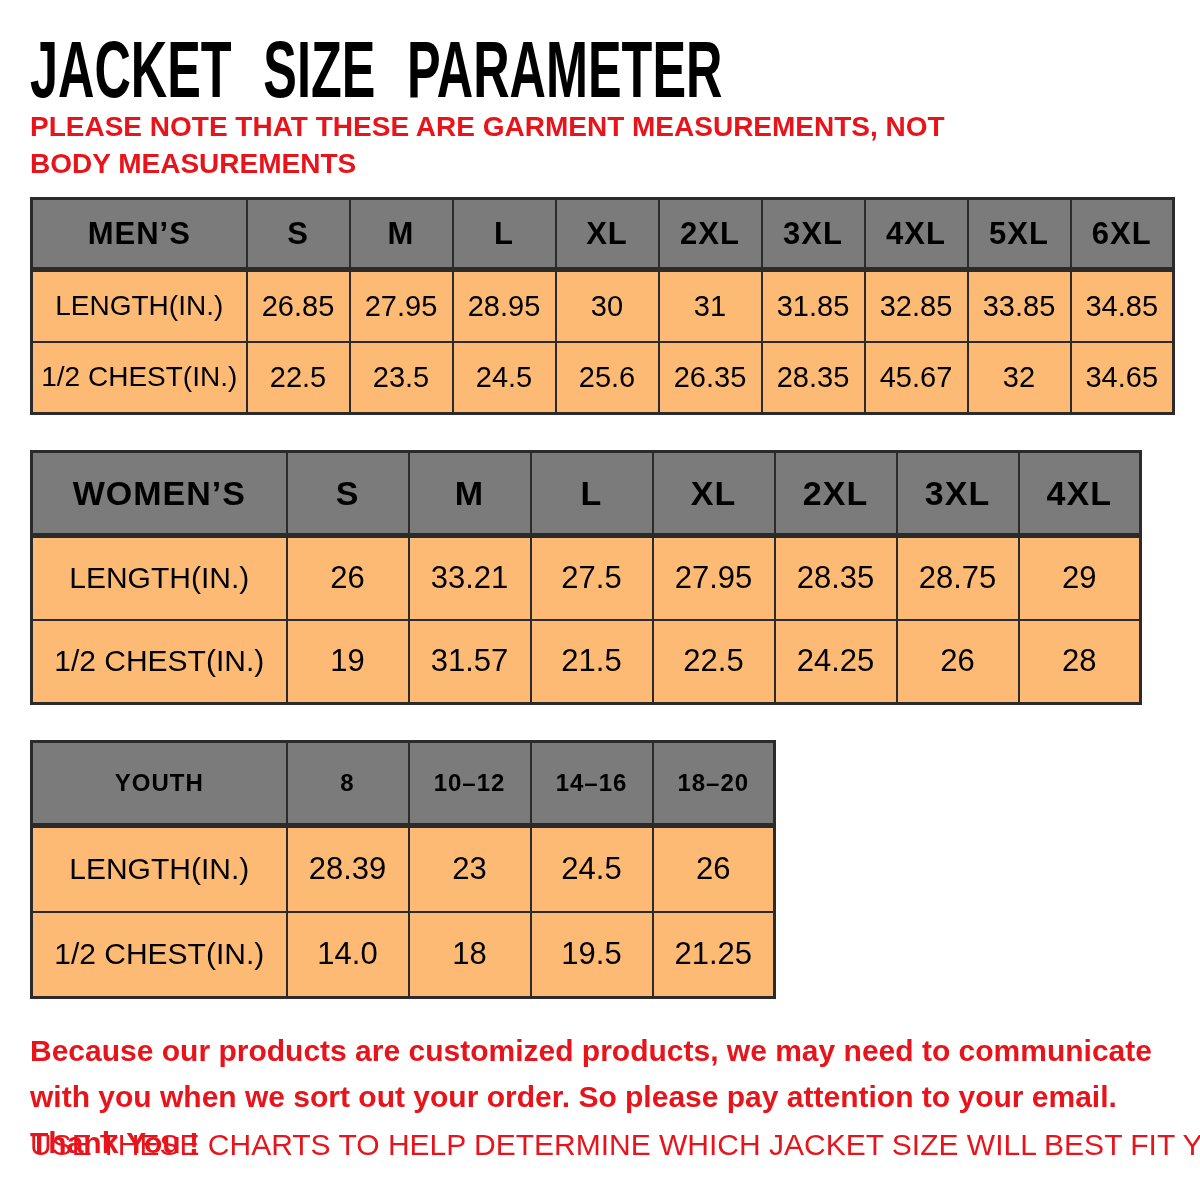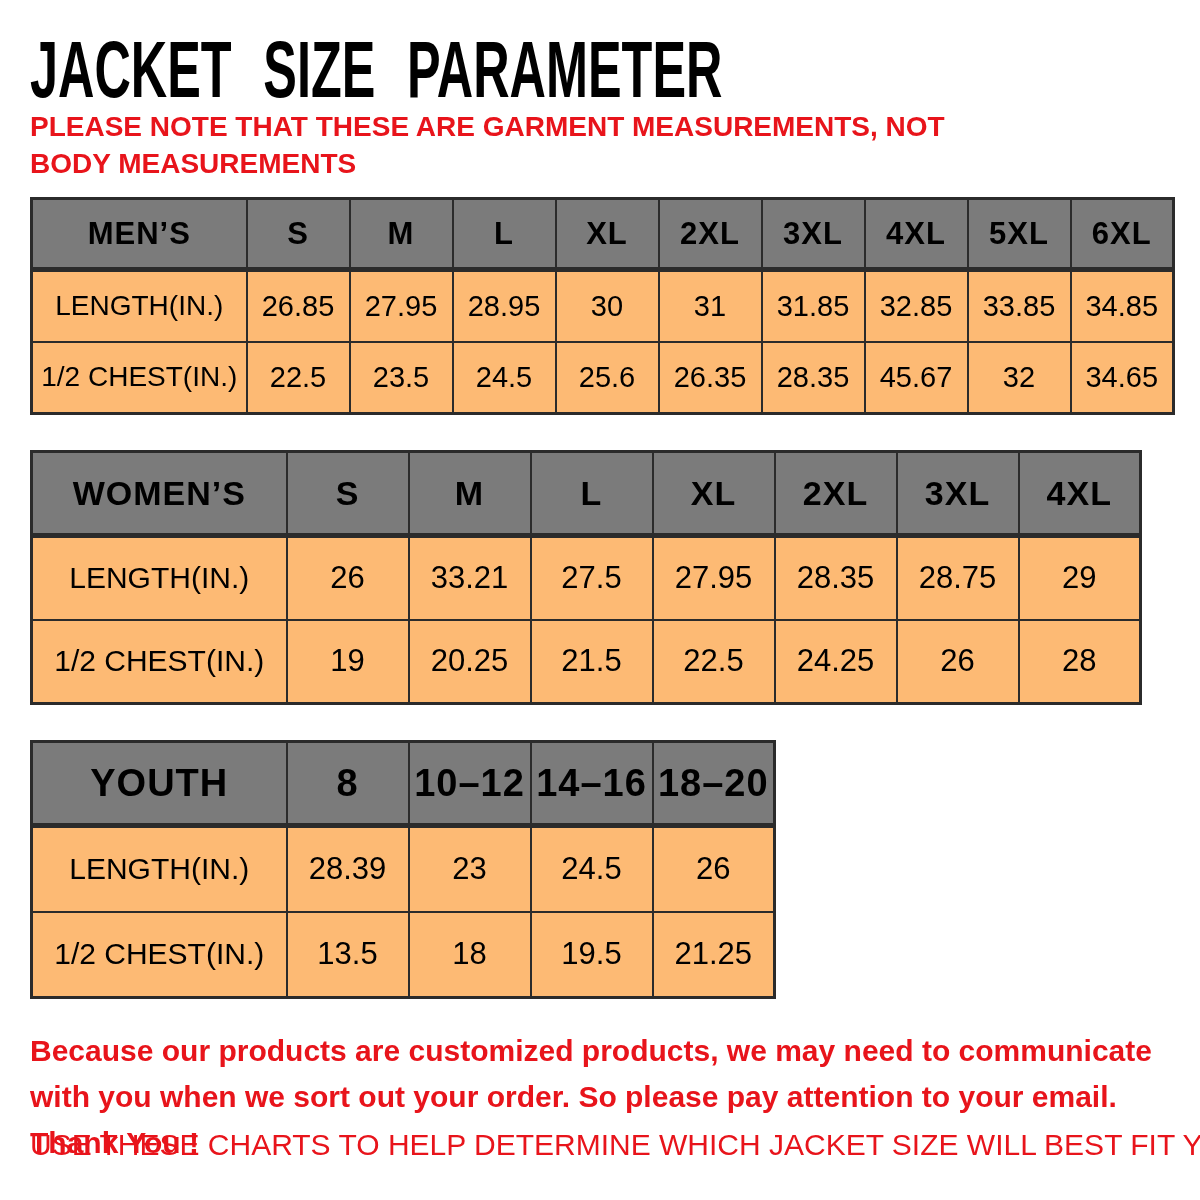--- a/index.html
+++ b/index.html
@@ -195,7 +195,7 @@
       <tr>
         <td class="rowlabel">1/2 CHEST(IN.)</td>
         <td>19</td>
-        <td>20.25</td>
+        <td>31.57</td>
         <td>21.5</td>
         <td>22.5</td>
         <td>24.25</td>

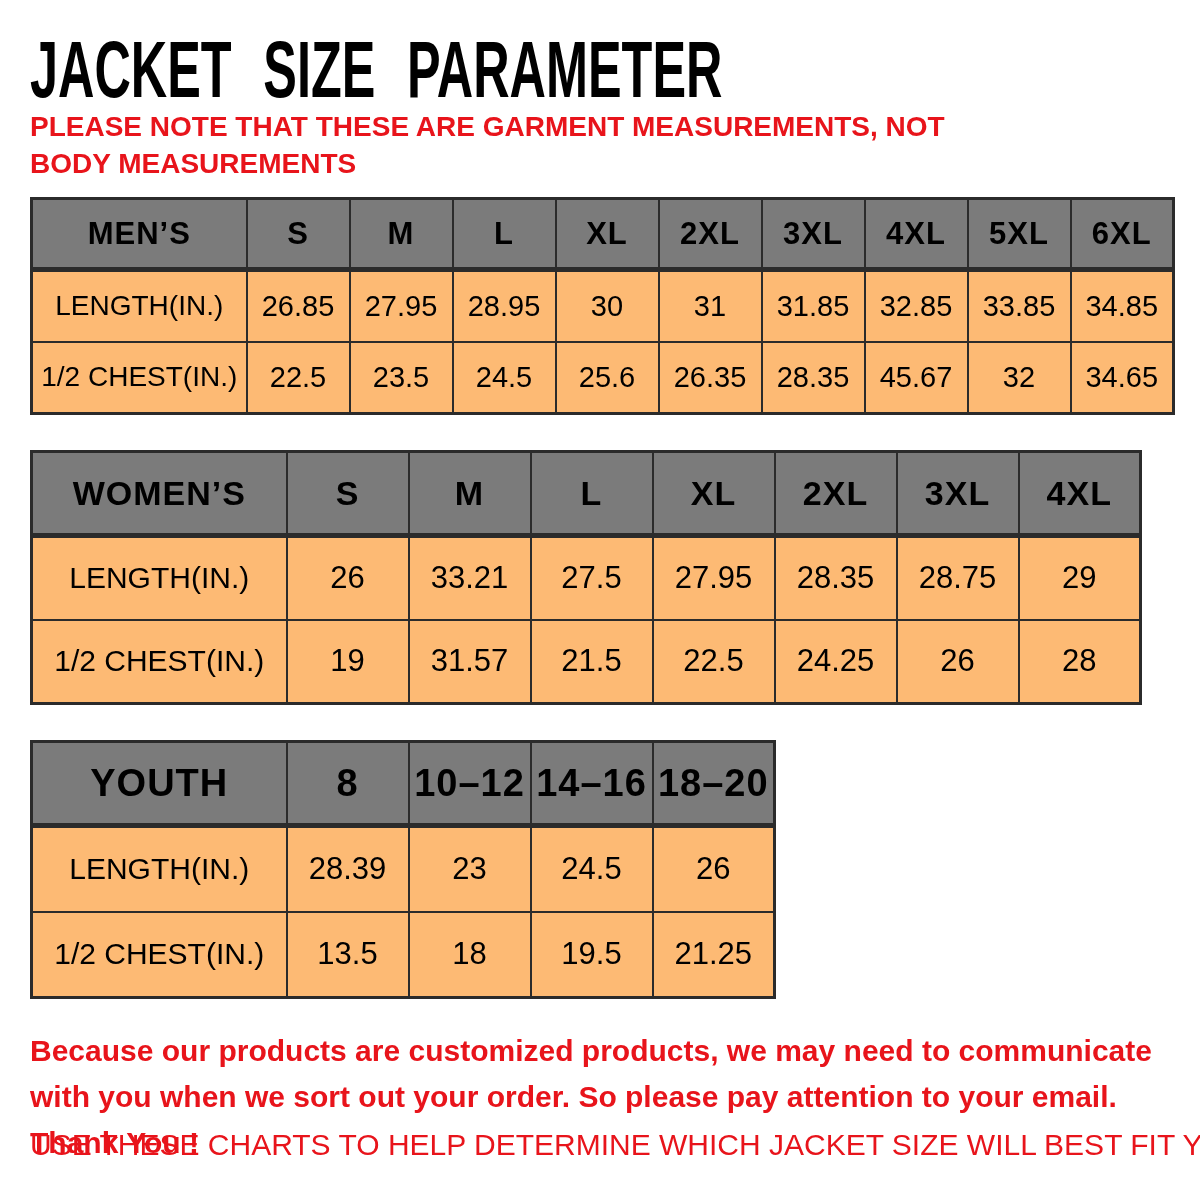--- a/index.html
+++ b/index.html
@@ -75,7 +75,7 @@
   .t-youth{left:30px;top:740px;width:744px;}
   .t-youth thead tr{height:84px;}
   .t-youth tbody tr{height:86px;}
-  .t-youth thead th{font-size:38px;}
+  .t-youth thead th{font-size:24px;}
   .t-youth td{font-size:31px;}
   .t-youth td.rowlabel{font-size:30px;}
 

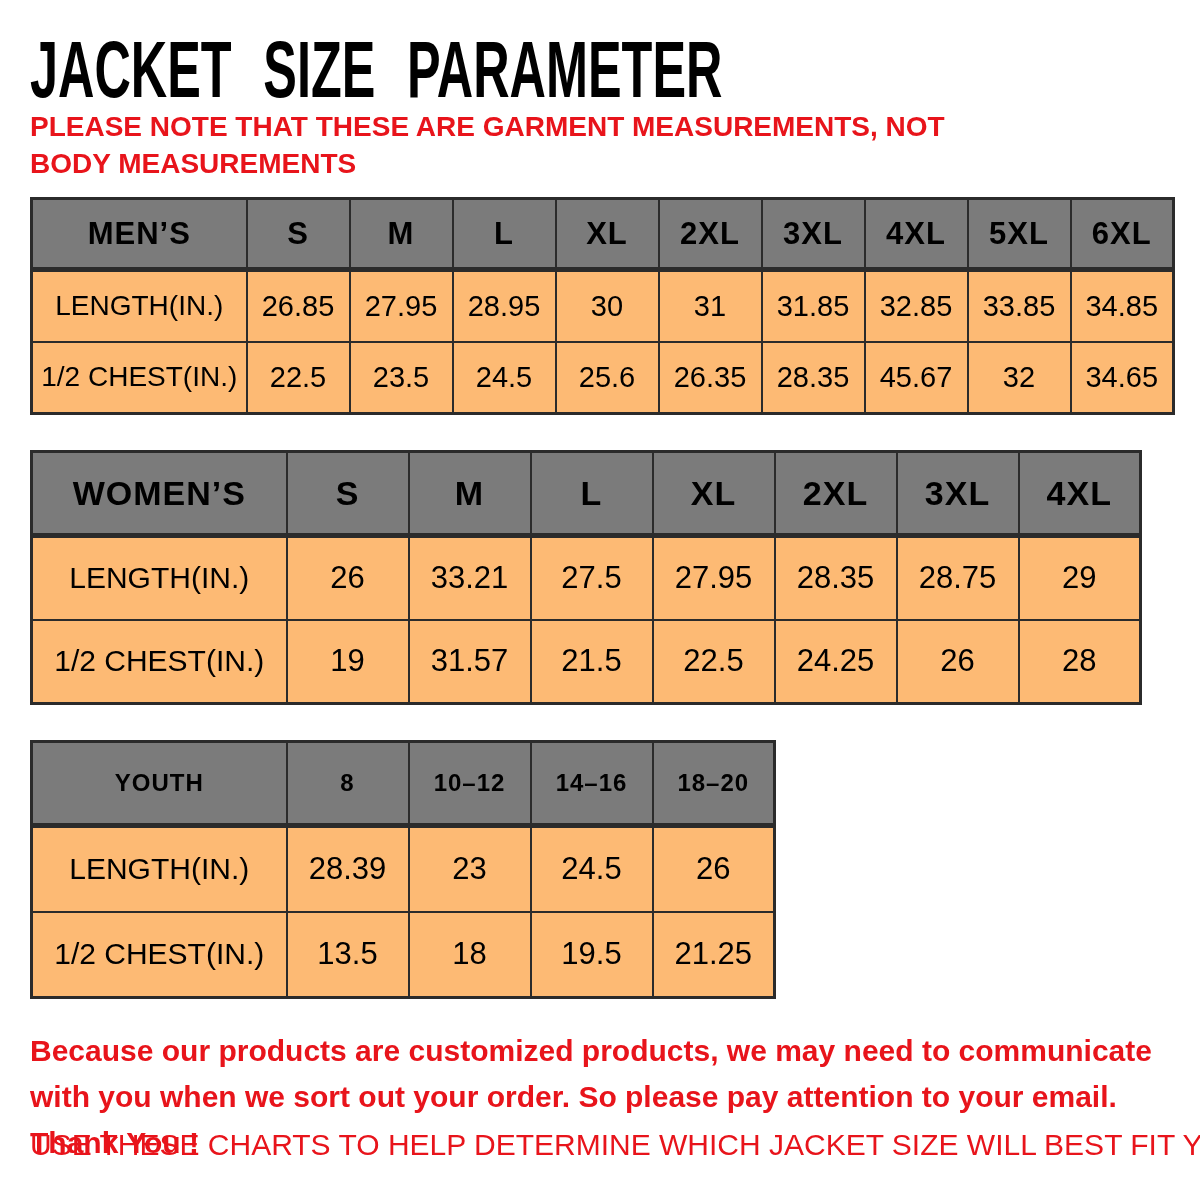--- a/index.html
+++ b/index.html
@@ -232,7 +232,7 @@
       </tr>
       <tr>
         <td class="rowlabel">1/2 CHEST(IN.)</td>
-        <td>13.5</td>
+        <td>14.0</td>
         <td>18</td>
         <td>19.5</td>
         <td>21.25</td>

